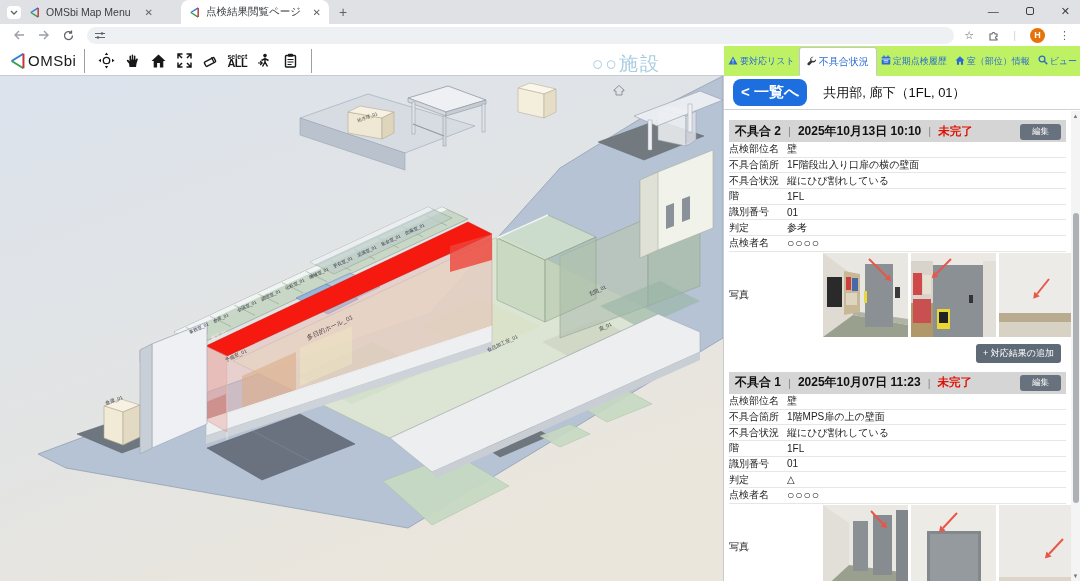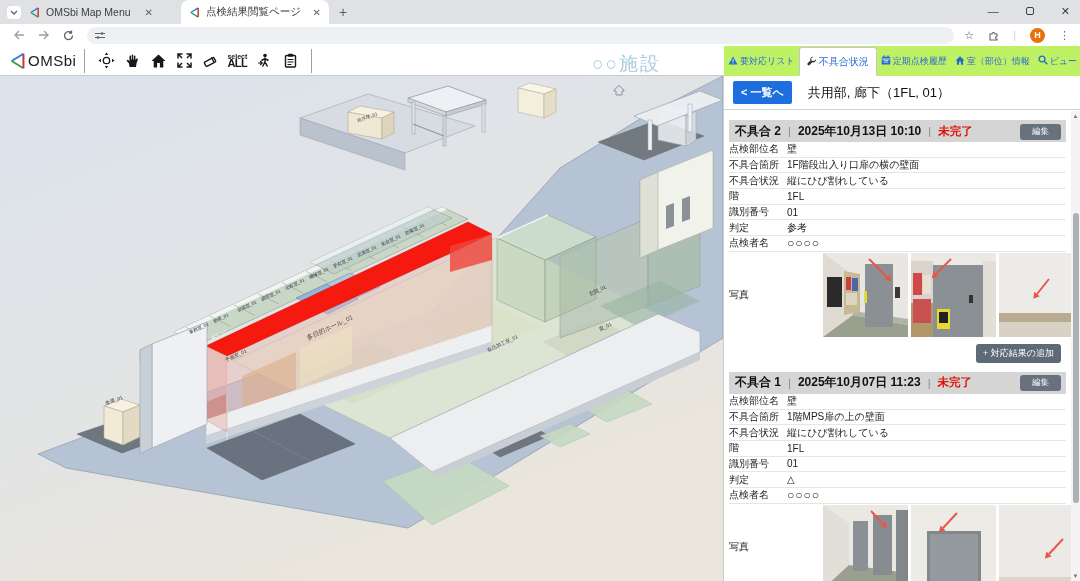--- a/index.html
+++ b/index.html
@@ -34,7 +34,7 @@
 .map { position:absolute; top:76px; left:0; width:723px; height:505px; overflow:hidden; }
 .panel { position:absolute; top:76px; left:723px; width:357px; height:505px; background:#fff; border-left:1px solid #c8ccd0; }
 .panel-head { height:34px; display:flex; align-items:center; border-bottom:1px solid #d0d3d6; }
-.backbtn { background:#1d6fe0; color:#fff; font-size:11px; border-radius:2px; padding:4px 8px; margin-left:9px; font-weight:bold; }
+.backbtn { background:#1d6fe0; color:#fff; font-size:15px; border-radius:8px; padding:4px 8px; margin-left:9px; font-weight:bold; }
 .loc-title { font-size:13px; font-weight:normal; color:#111; margin-left:16px; }
 .scrollarea { position:absolute; top:35px; left:0; right:9px; bottom:0; overflow:hidden; }
 .scrollbar { position:absolute; top:35px; right:0; width:9px; bottom:0; background:#f4f4f4; }

